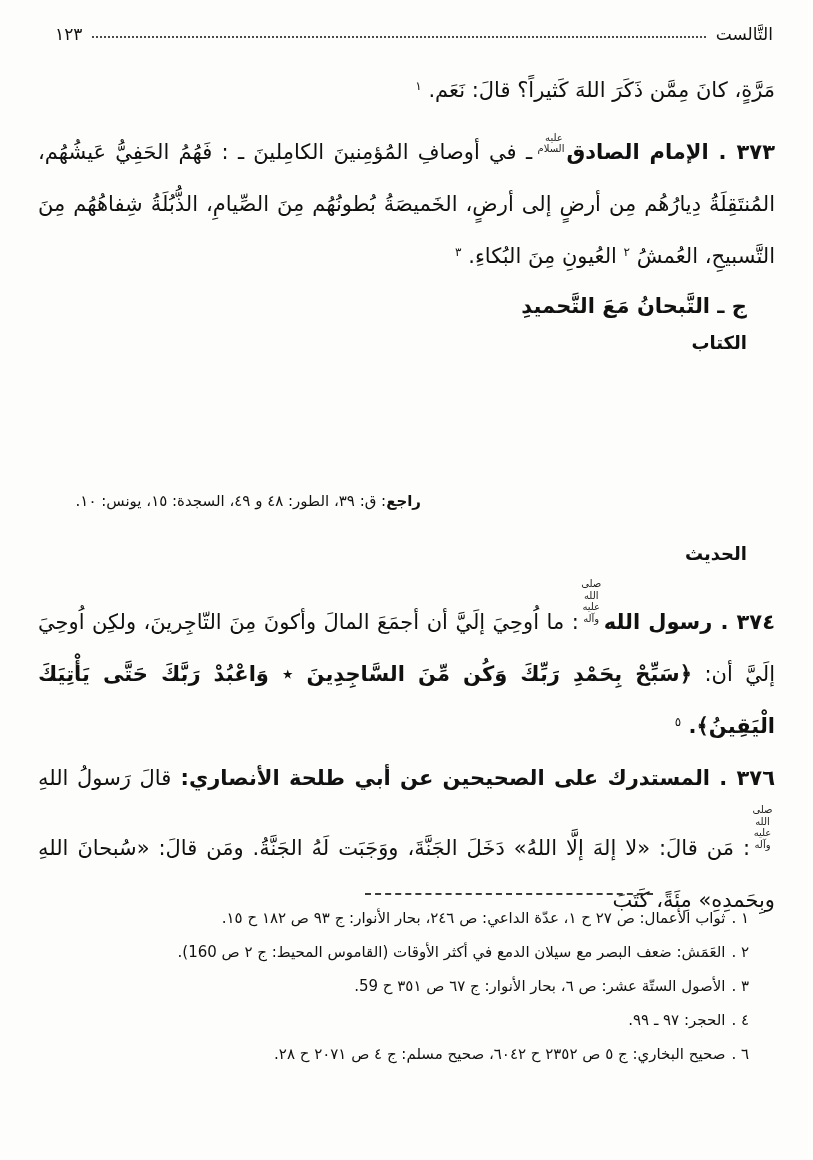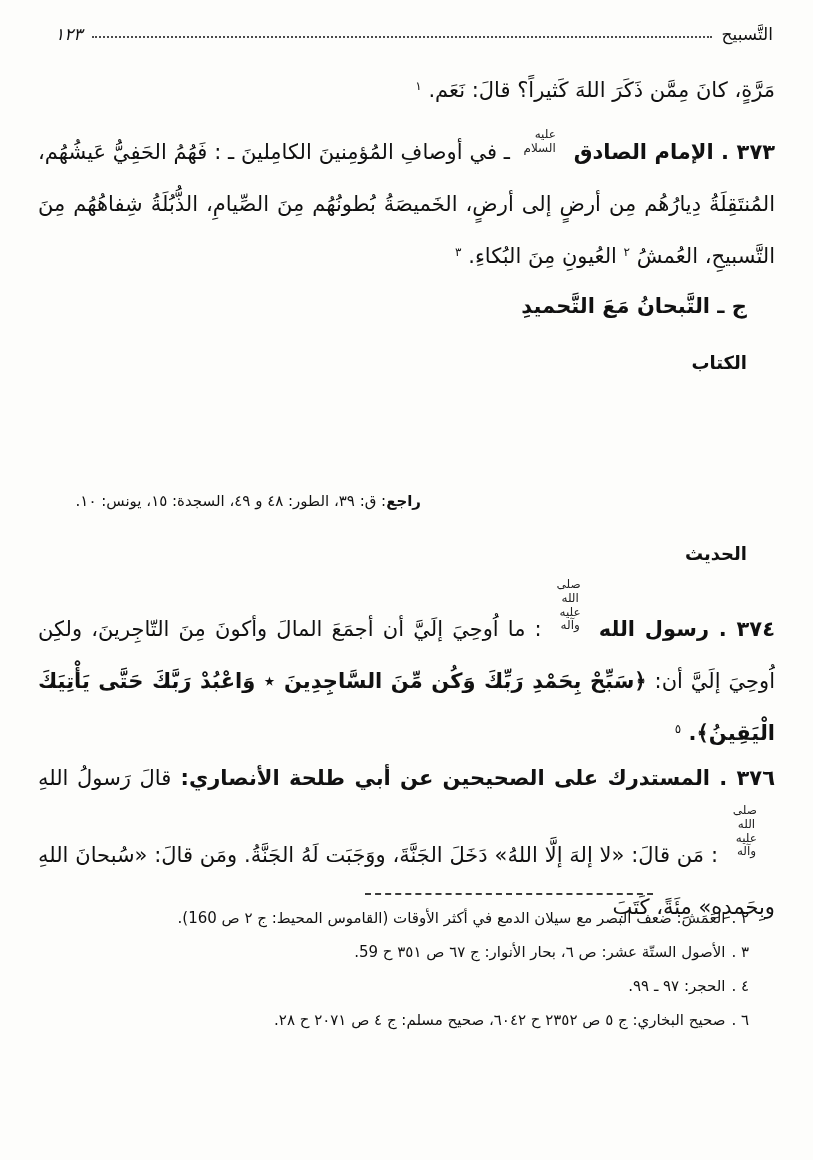--- a/index.html
+++ b/index.html
@@ -14,7 +14,7 @@
   .header{top:24px;right:40px;left:55px;display:flex;align-items:flex-end;font-size:17px;}
   .header-title{white-space:nowrap;padding-bottom:2px;}
   .leader{flex:1;border-bottom:2px dotted #4a4a4a;margin:0 10px 8px 10px;}
-  .page-number{white-space:nowrap;padding-bottom:2px;letter-spacing:2px;font-style:italic;}
+  .page-number{white-space:nowrap;padding-bottom:2px;letter-spacing:2px;}
 
   
   .para{right:38px;width:737px;font-size:21px;line-height:52px;text-align:justify;}

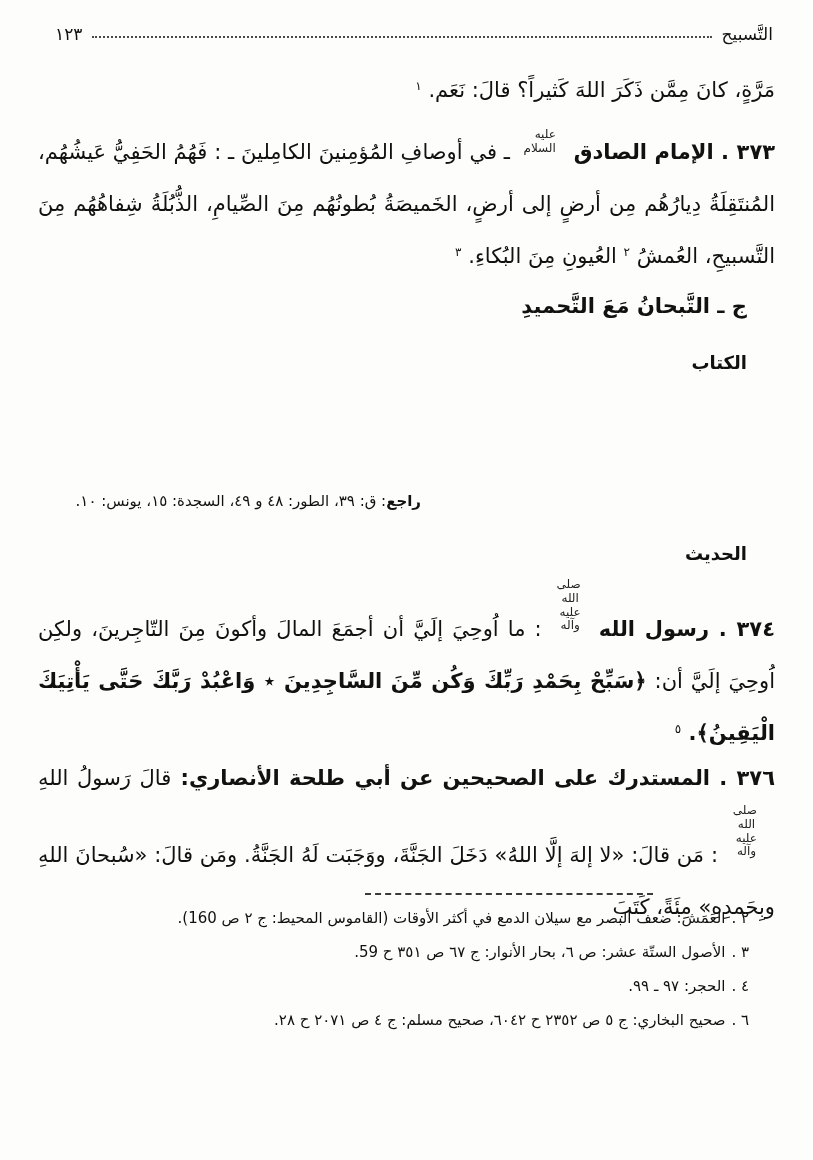--- a/index.html
+++ b/index.html
@@ -51,7 +51,7 @@
 <div class="page">
 
   <div class="abs header">
-    <span class="header-title">التَّسبيح</span>
+    <span class="header-title">التَّالست</span>
     <span class="leader"></span>
     <span class="page-number">١٢٣</span>
   </div>

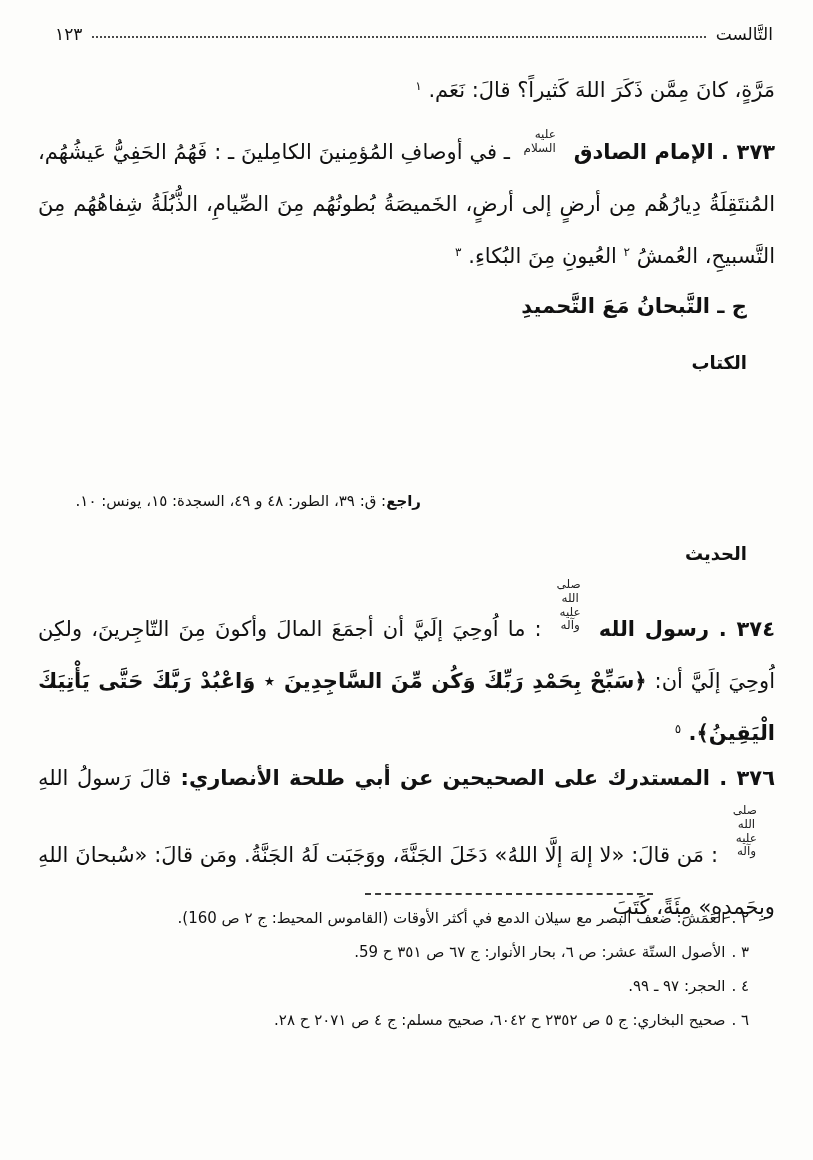--- a/index.html
+++ b/index.html
@@ -24,8 +24,8 @@
   .sg-q{font-weight:bold;}
   .sg-sup{font-size:12px;vertical-align:7px;line-height:0;}
   .sg-hon{
-    display:inline-block;width:21px;margin:0 18px;
-    font-size:12px;line-height:1.15;text-align:center;
+    display:inline-block;width:21px;margin:0 2px;
+    font-size:10px;line-height:1.15;text-align:center;
     vertical-align:7px;white-space:normal;color:#222;
   }
 

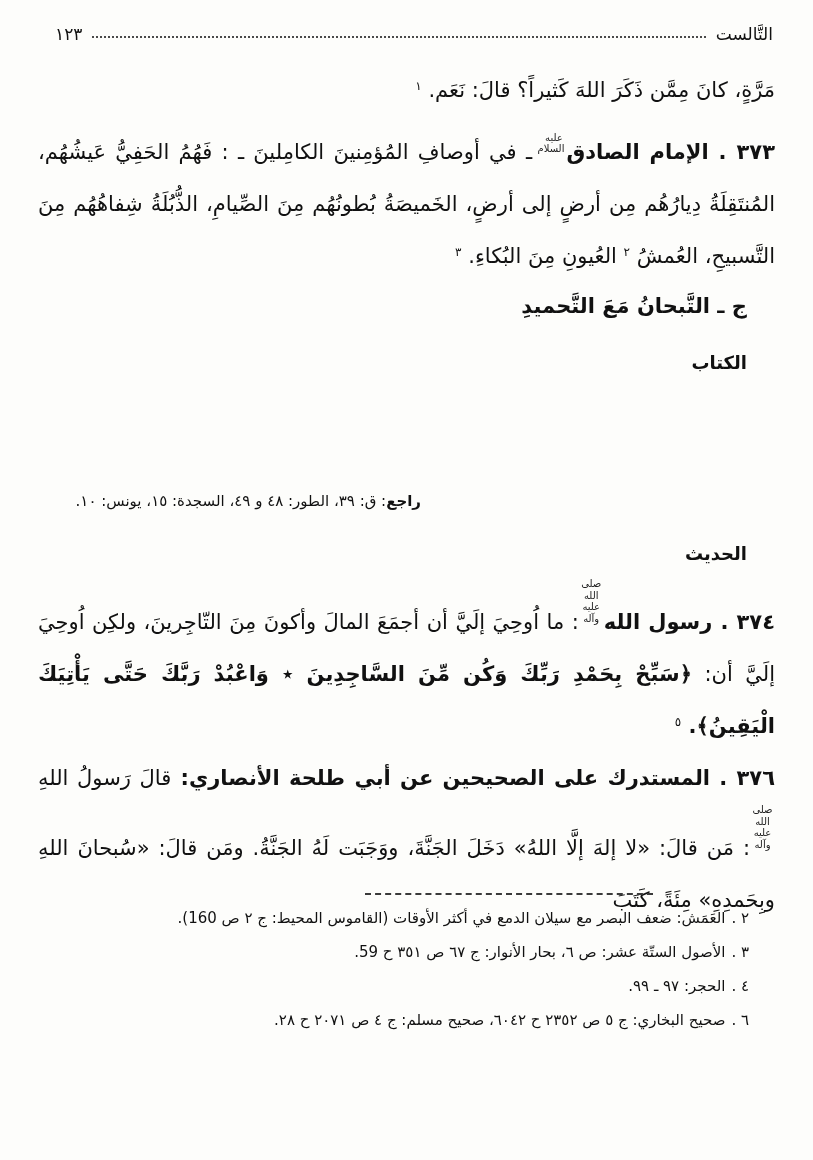--- a/index.html
+++ b/index.html
@@ -31,7 +31,7 @@
 
   .section-heading{top:294px;right:66px;font-size:21px;font-weight:bold;white-space:nowrap;}
   .block-label{right:66px;font-size:18px;font-weight:bold;white-space:nowrap;}
-  .label-kitab{top:352px;}
+  .label-kitab{top:332px;}
   .label-hadith{top:543px;}
 
   .verse{top:388px;}

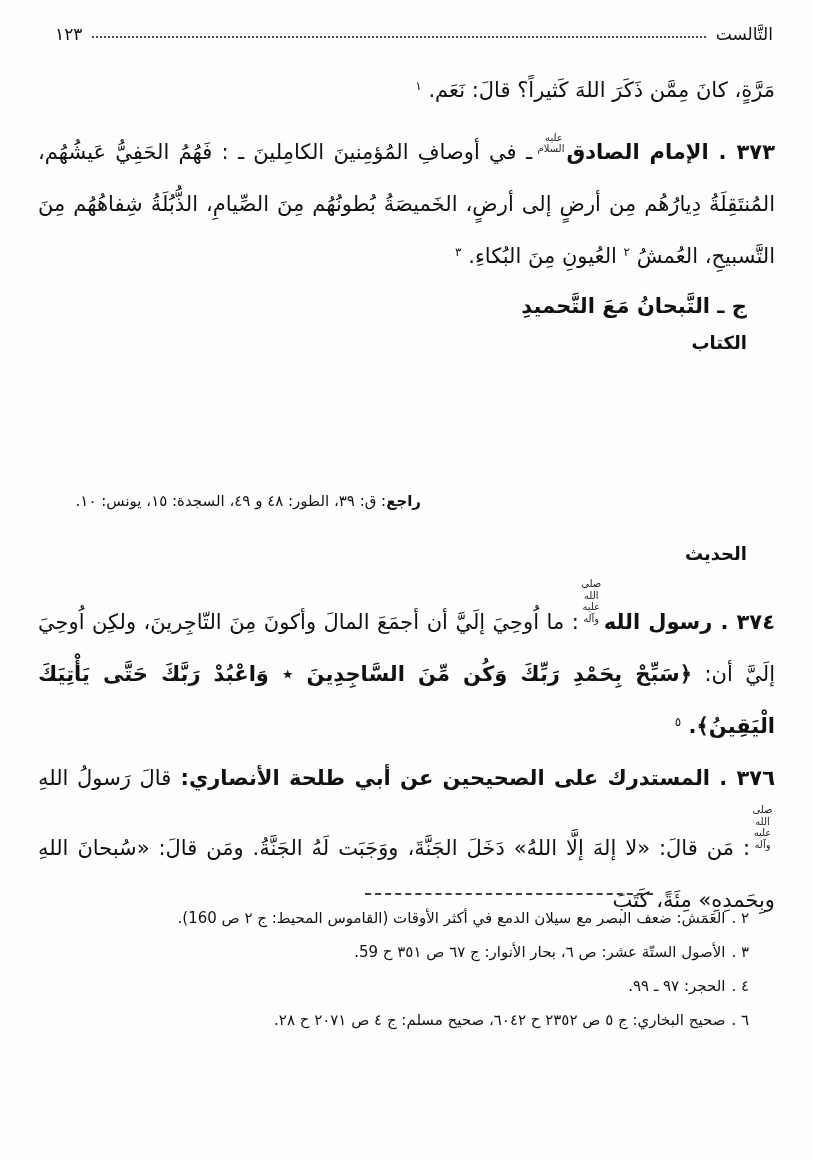--- a/index.html
+++ b/index.html
@@ -78,6 +78,9 @@
 
   <div class="abs footnotes">
     <div class="footnote-row">
+      <span class="fn-label">١ .</span><span>ثواب الأعمال: ص ٢٧ ح ١، عدّة الداعي: ص ٢٤٦، بحار الأنوار: ج ٩٣ ص ١٨٢ ح ١٥.</span>
+    </div>
+    <div class="footnote-row">
       <span class="fn-label">٢ .</span><span>العَمَش: ضعف البصر مع سيلان الدمع في أكثر الأوقات (القاموس المحيط: ج ٢ ص 160).</span>
     </div>
     <div class="footnote-row">

